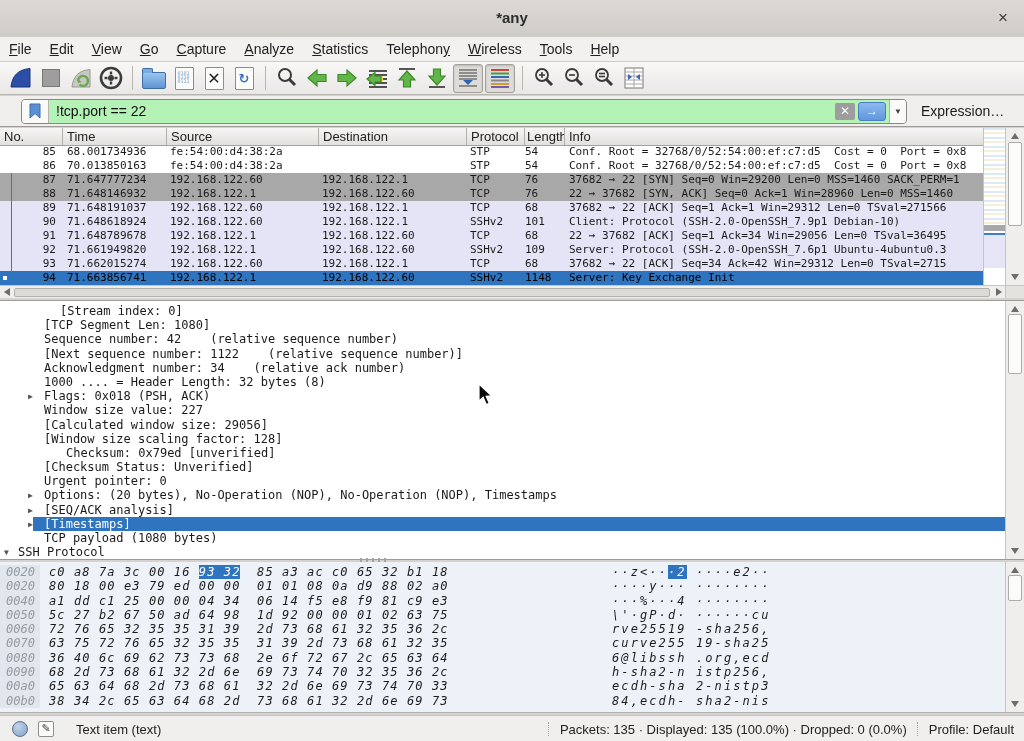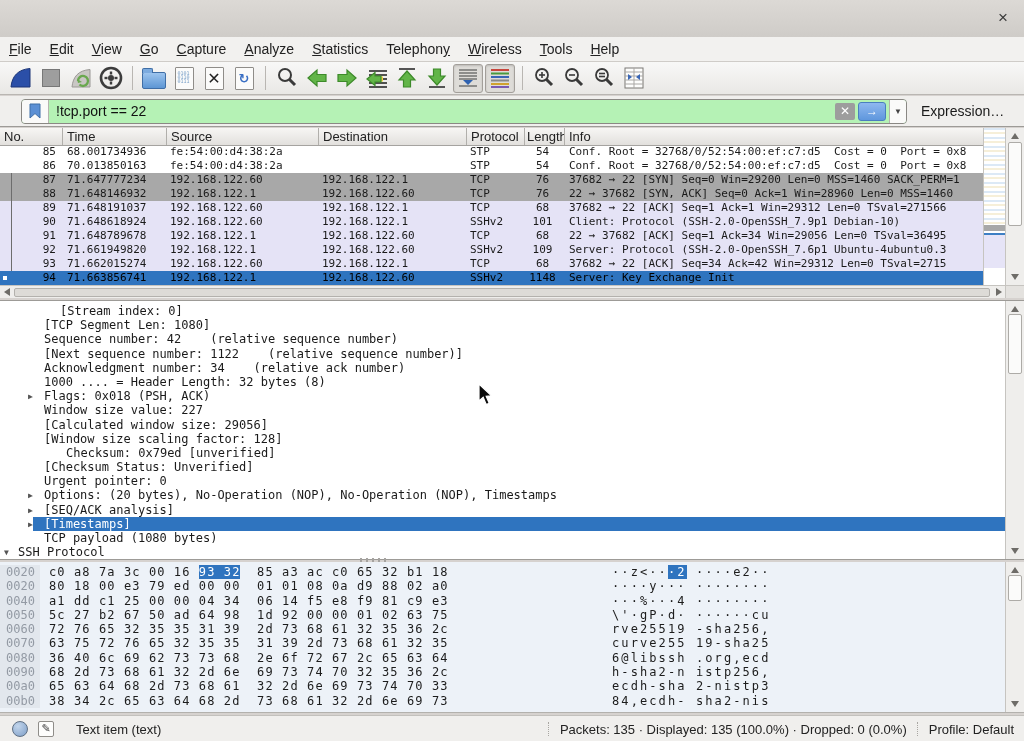--- a/index.html
+++ b/index.html
@@ -133,6 +133,7 @@
 <div class="window">
 
   <div class="titlebar">
+    <div class="title">*any</div>
     <div class="close">×</div>
   </div>
 

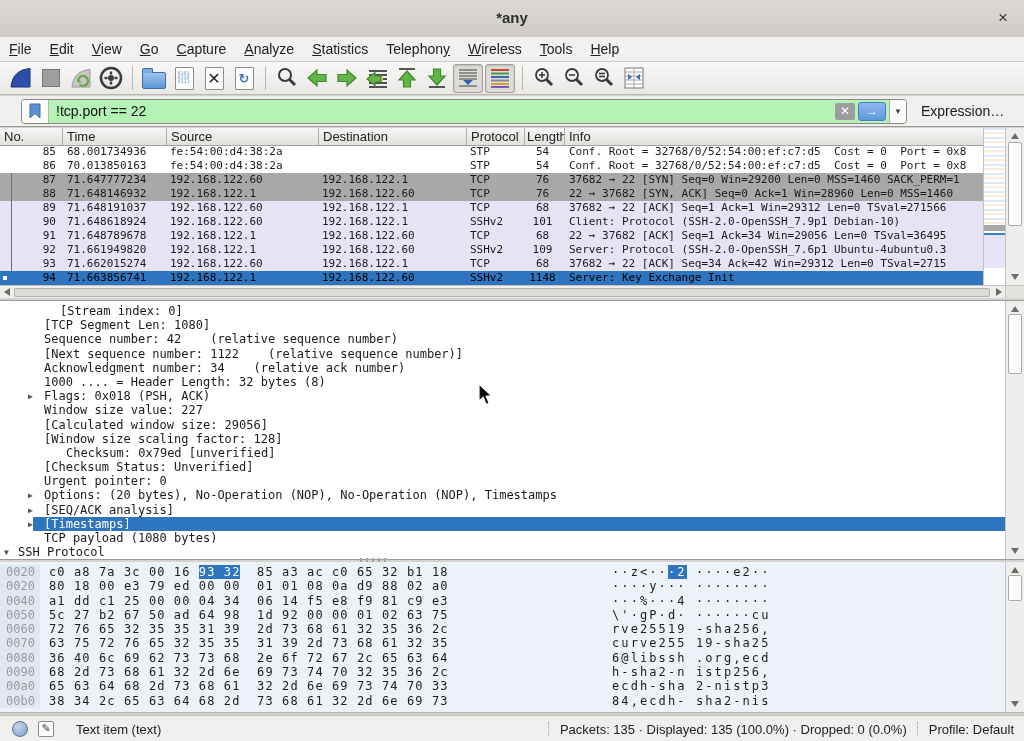--- a/index.html
+++ b/index.html
@@ -61,7 +61,7 @@
   .c-src{width:152px;padding-left:3px;}
   .c-dst{width:148px;padding-left:3px;}
   .c-proto{width:58px;padding-left:3px;}
-  .c-len{width:40px;text-align:center;padding-right:5px;}
+  .c-len{width:40px;text-align:left;padding-right:5px;}
   .c-info{flex:1;padding-left:4px;}
   .prow.gray{background:#a8a8a8;}
   .prow.lav{background:#e5e3f6;}

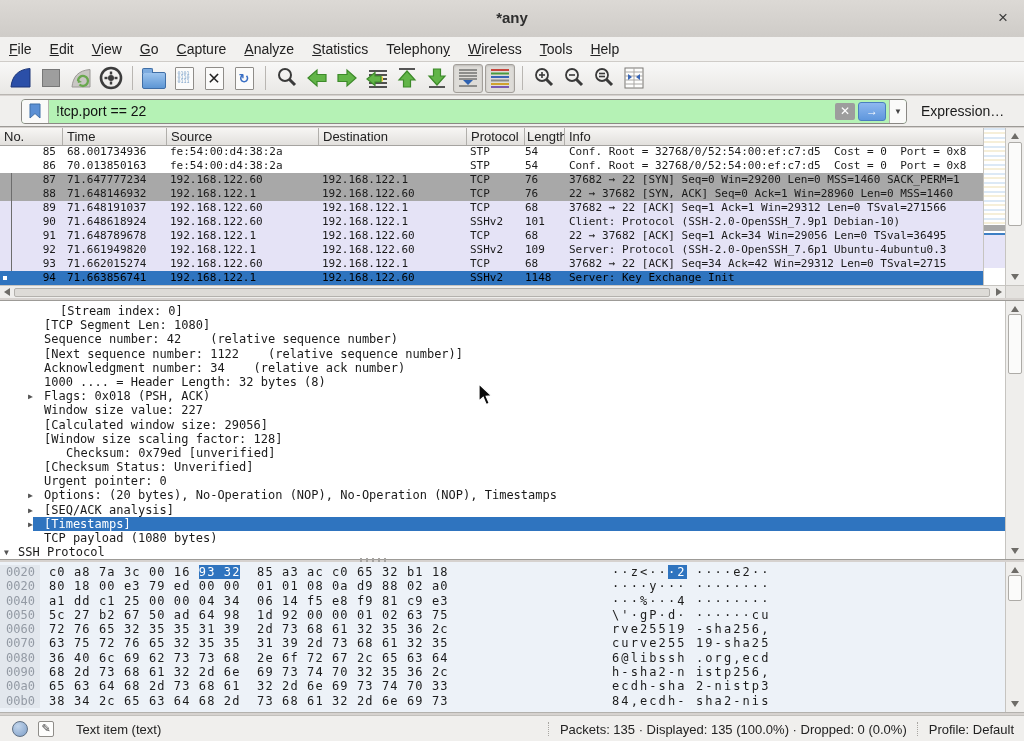--- a/index.html
+++ b/index.html
@@ -103,7 +103,7 @@
     border-bottom:1px solid #b3b1ad;overflow:hidden;
     font-family:"DejaVu Sans Mono","Liberation Mono",monospace;font-size:12px;}
   .hexrows{position:absolute;left:0;top:3px;right:18px;}
-  .hexrow{display:flex;height:14.3px;line-height:14.3px;white-space:pre;}
+  .hexrow{display:flex;height:14.3px;line-height:14.3px;white-space:pre;font-style:italic;}
   .hoff{width:40px;background:#e2e7ed;color:#939aa4;padding-left:6px;box-sizing:border-box;flex-shrink:0;}
   .hbytes{margin-left:9px;letter-spacing:1.1px;color:#1c1c1c;}
   .hascii{position:absolute;left:612px;letter-spacing:2.1px;color:#1c1c1c;}

